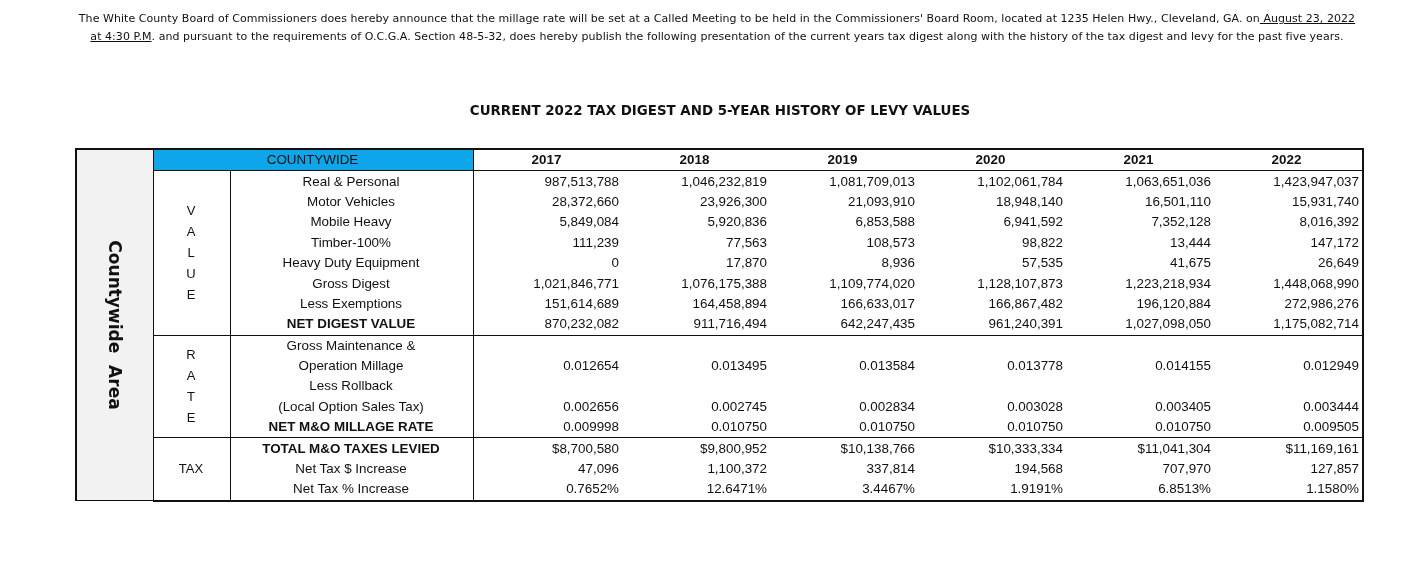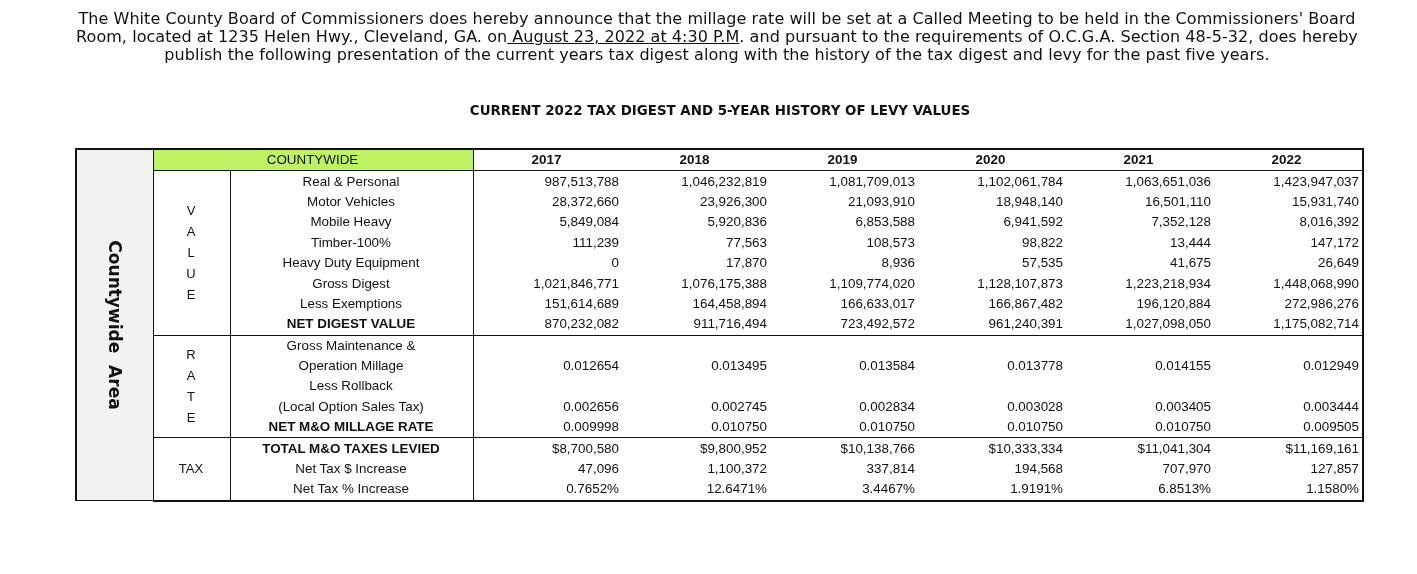--- a/index.html
+++ b/index.html
@@ -6,7 +6,7 @@
   body { width: 1417px; height: 574px; position: relative; overflow: hidden;
          font-family: "DejaVu Sans", sans-serif; color: #111; }
   .intro { position: absolute; left: 72px; top: 10px; width: 1290px;
-           text-align: center; font-size: 16px; line-height: 18px;
+           text-align: center; font-size: 11px; line-height: 18px;
            font-family: "DejaVu Sans", sans-serif; letter-spacing: 0.05px; }
   .intro .u { text-decoration: underline; }
   .title { position: absolute; left: 0; width: 1440px; top: 103px; text-align: center;

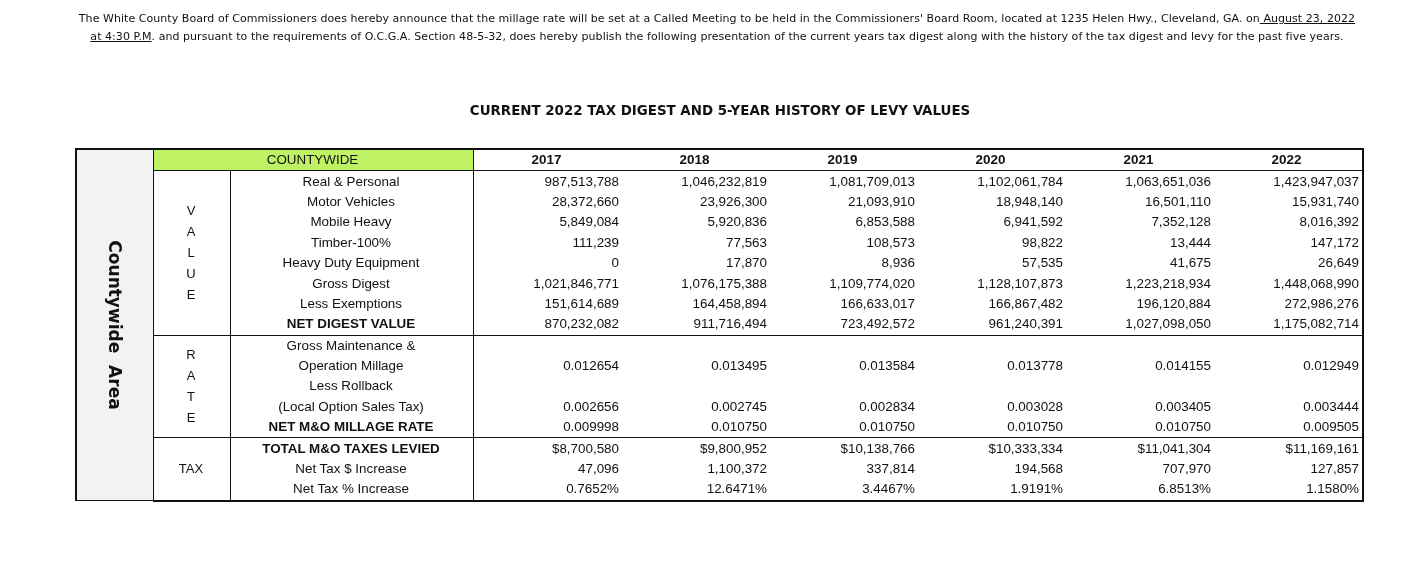--- a/index.html
+++ b/index.html
@@ -24,7 +24,7 @@
   .c-yr { width: 145px; text-align: right; padding-right: 3px !important; }
   .c-yr.last { border-right: 2px solid #111 !important; }
   .hdr td { border-top: 2px solid #111 !important; border-bottom: 1.5px solid #111 !important; font-weight: bold; text-align: center; }
-  .hdr .county { background: #bef264; text-align: center; font-weight: normal;
+  .hdr .county { background: #0ea5e9; text-align: center; font-weight: normal;
                  border-right: 1.5px solid #111 !important; }
   .sec-top td.c-sec, .sec-top td.c-lbl, .sec-top td.c-yr { border-top: 1.5px solid #111 !important; }
   .bot td.c-sec, .bot td.c-lbl, .bot td.c-yr { border-bottom: 2px solid #111 !important; }

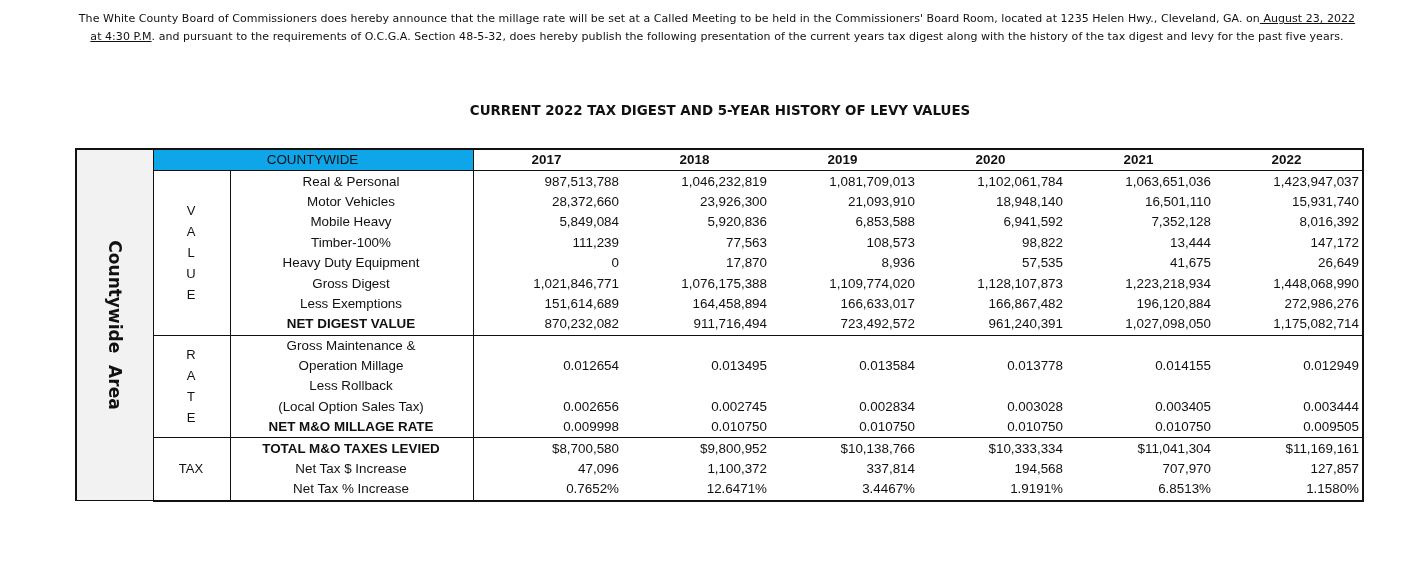--- a/index.html
+++ b/index.html
@@ -126,7 +126,7 @@
         <td class="c-lbl bold">NET DIGEST VALUE</td>
         <td class="c-yr">870,232,082</td>
         <td class="c-yr">911,716,494</td>
-        <td class="c-yr">723,492,572</td>
+        <td class="c-yr">642,247,435</td>
         <td class="c-yr">961,240,391</td>
         <td class="c-yr">1,027,098,050</td>
         <td class="c-yr last">1,175,082,714</td>

